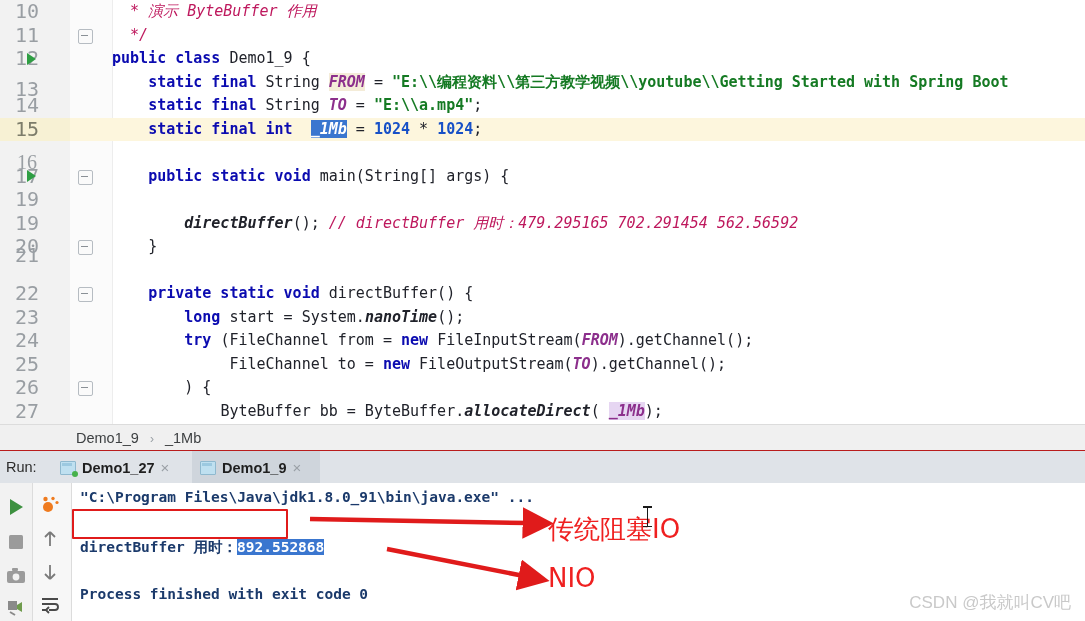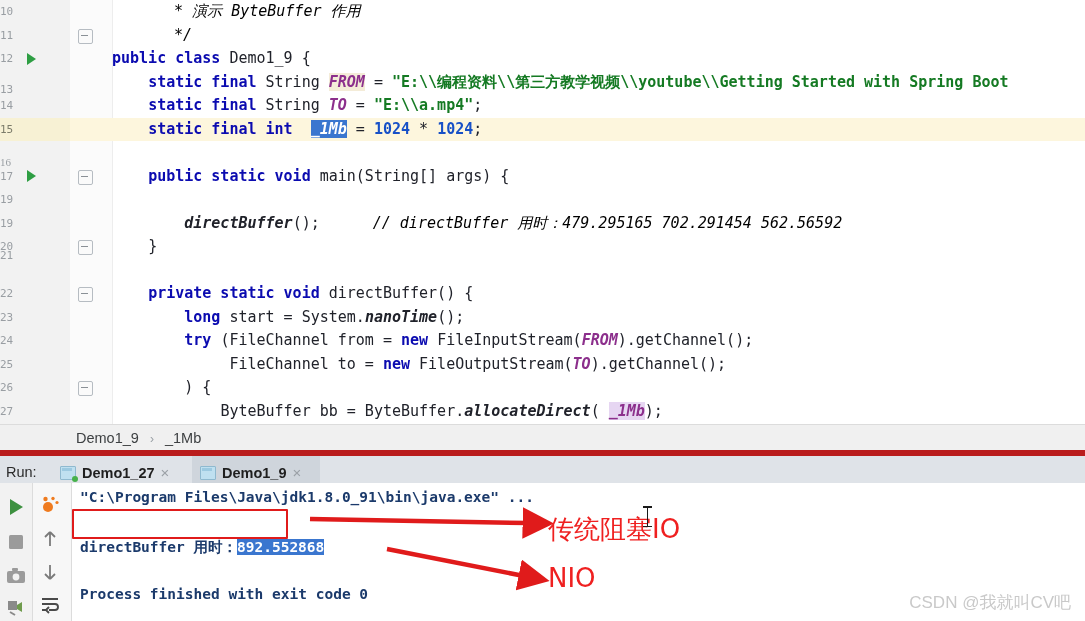--- a/index.html
+++ b/index.html
@@ -15,8 +15,8 @@
   .editor{position:absolute;left:0;top:0;width:1085px;height:424px;background:#ffffff;overflow:hidden;}
   .gutter{position:absolute;left:0;top:0;width:70px;height:424px;background:#f2f2f2;border-right:1px solid #e2e2e2;}
   .foldcol{position:absolute;left:70px;top:0;width:42px;height:424px;background:#fbfbfb;border-right:1px solid #ededed;}
-  .lnum{position:absolute;left:0;width:54px;text-align:left;
-        font-family:"DejaVu Sans Mono","Liberation Mono",monospace;font-size:11px;color:#999ea3;
+  .lnum{position:absolute;left:0;width:54px;text-align:center;
+        font-family:"DejaVu Sans Mono","Liberation Mono",monospace;font-size:20px;color:#999ea3;
         line-height:23.5px;}
   .fold{position:absolute;left:78px;top:5px;width:13px;height:13px;border:1px solid #b6bcc2;border-radius:2px;background:#fafafa;}
   .fold:after{content:"";position:absolute;left:2px;top:5px;width:7px;height:1px;background:#8a9096;}

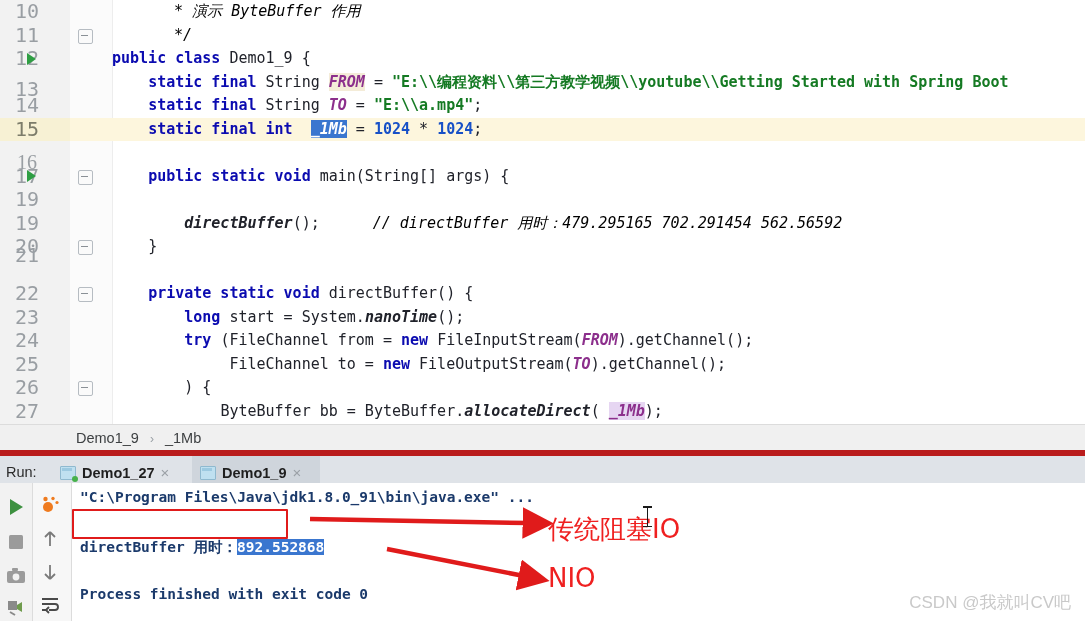--- a/index.html
+++ b/index.html
@@ -31,7 +31,7 @@
   .kw{color:#0b0bb0;font-weight:bold;}
   .str{color:#157a23;font-weight:bold;}
   .num{color:#1750c7;font-weight:bold;margin-top:13px;}
-  .cmt{color:#000000;font-style:italic;font-weight:normal;padding-left:44px;}
+  .cmt{color:#be185d;font-style:italic;font-weight:normal;}
   .fld{color:#8c2f8c;font-style:italic;font-weight:bold;background:#f4ecd8;}
   .fld2{color:#8c2f8c;font-style:italic;font-weight:bold;}
   .mth{color:#20222a;font-style:italic;font-weight:bold;}

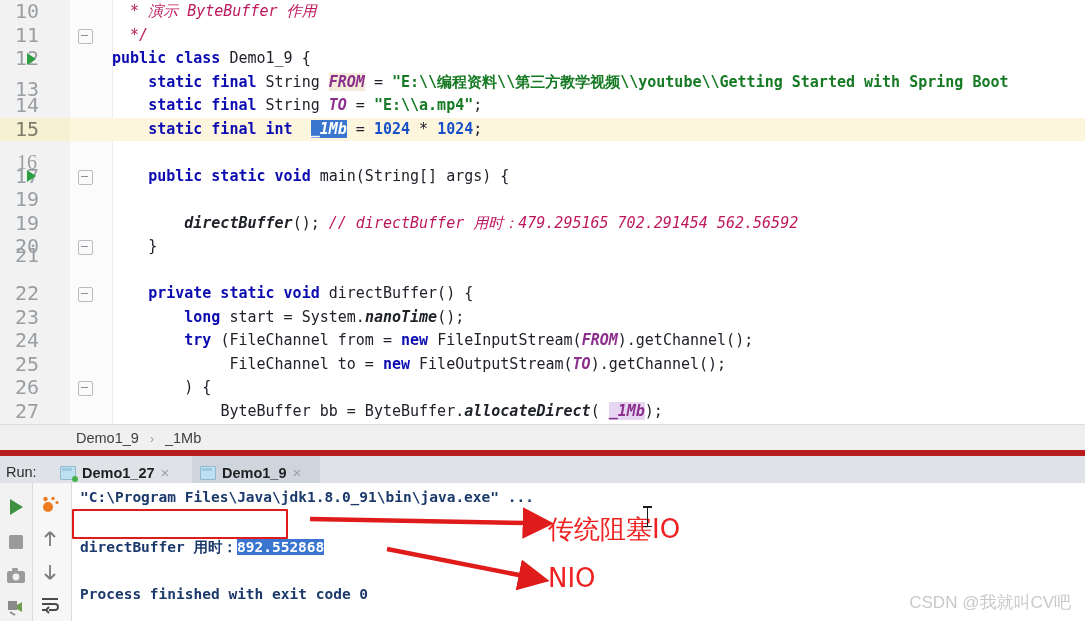--- a/index.html
+++ b/index.html
@@ -45,7 +45,7 @@
   .crumb-sep{color:#9aa0a6;padding:0 7px;font-size:12px;}
 
   
-  .runbar{position:absolute;left:0;top:450px;width:1085px;height:33px;background:#dfe3e8;border-top:6px solid #b91c1c;}
+  .runbar{position:absolute;left:0;top:450px;width:1085px;height:33px;background:#dfe3e8;border-top:1px solid #b91c1c;}
   .runlabel{position:absolute;left:6px;top:0;height:33px;line-height:33px;font-size:14.5px;color:#2b2b2b;}
   .rtab{position:absolute;top:0;height:33px;display:flex;align-items:center;padding:0 8px;gap:6px;cursor:default;}
   .rtab.active{background:#cfd5dc;}

